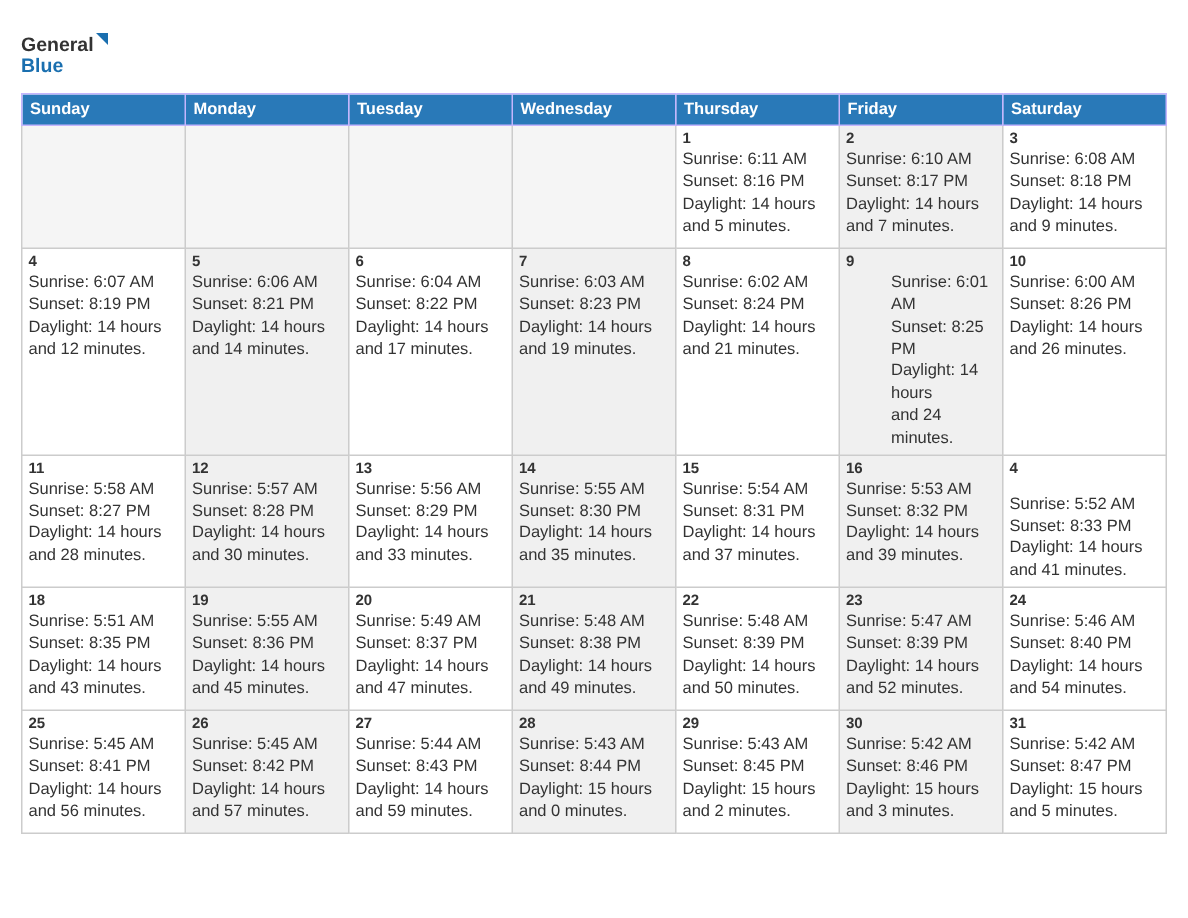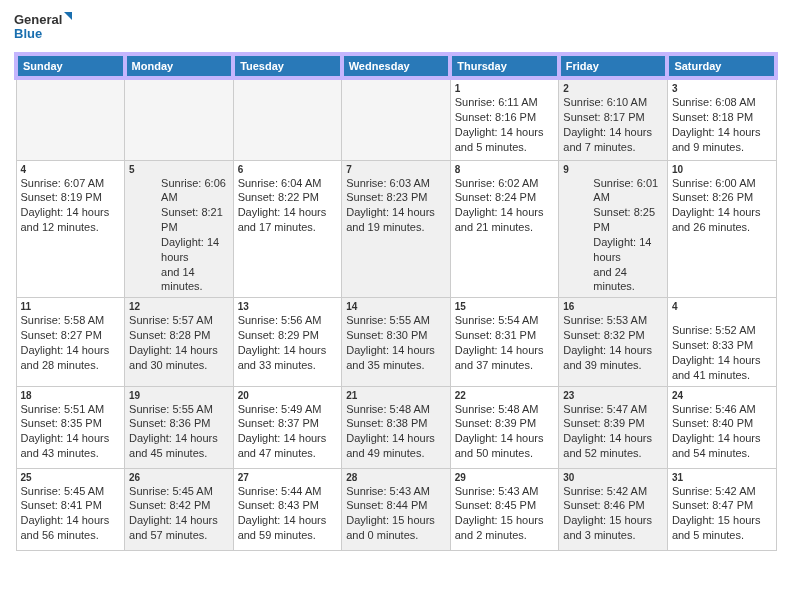--- a/index.html
+++ b/index.html
@@ -13,7 +13,7 @@
     .container {
       width: 792px;
       height: 612px;
-      padding: 10px 14px 8px 14px;
+      padding: 20px 14px 8px 14px;
     }
     .header {
       display: flex;

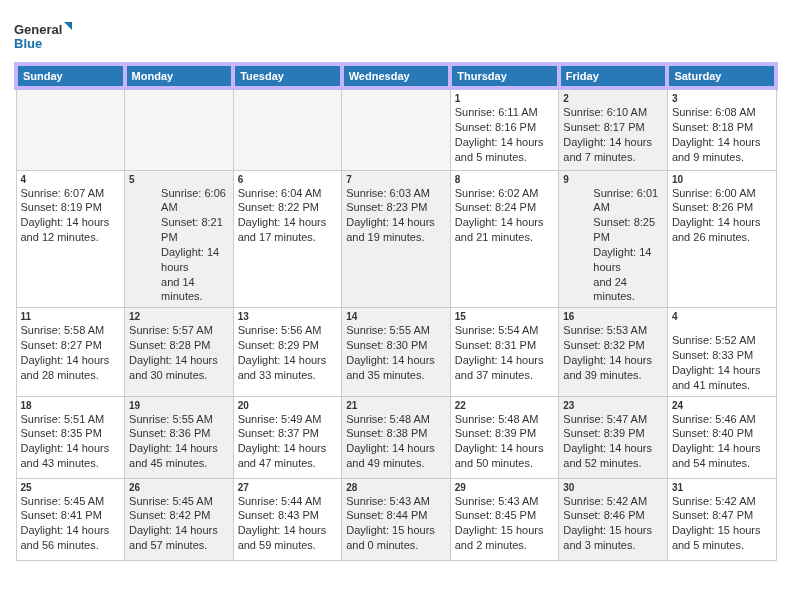--- a/index.html
+++ b/index.html
@@ -51,7 +51,7 @@
       font-weight: bold;
       text-align: left;
       padding: 4px 5px;
-      border: 4px solid #c4b5fd;
+      border: 1px solid #c4b5fd;
     }
     td {
       vertical-align: top;

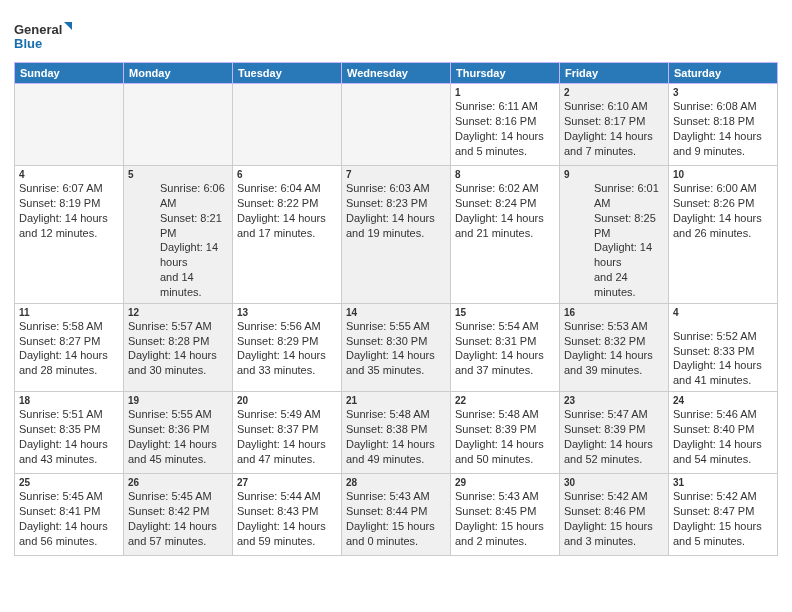--- a/index.html
+++ b/index.html
@@ -149,7 +149,7 @@
           </td>
           <td class="shaded">
             <span class="day-num">5</span>
-            <div class="cell-text" style="white-space: pre-line; margin-left: 32px;">Sunrise: 6:06 AM
+            <div class="cell-text" style="white-space: pre-line;">Sunrise: 6:06 AM
 Sunset: 8:21 PM
 Daylight: 14 hours
 and 14 minutes.</div>

